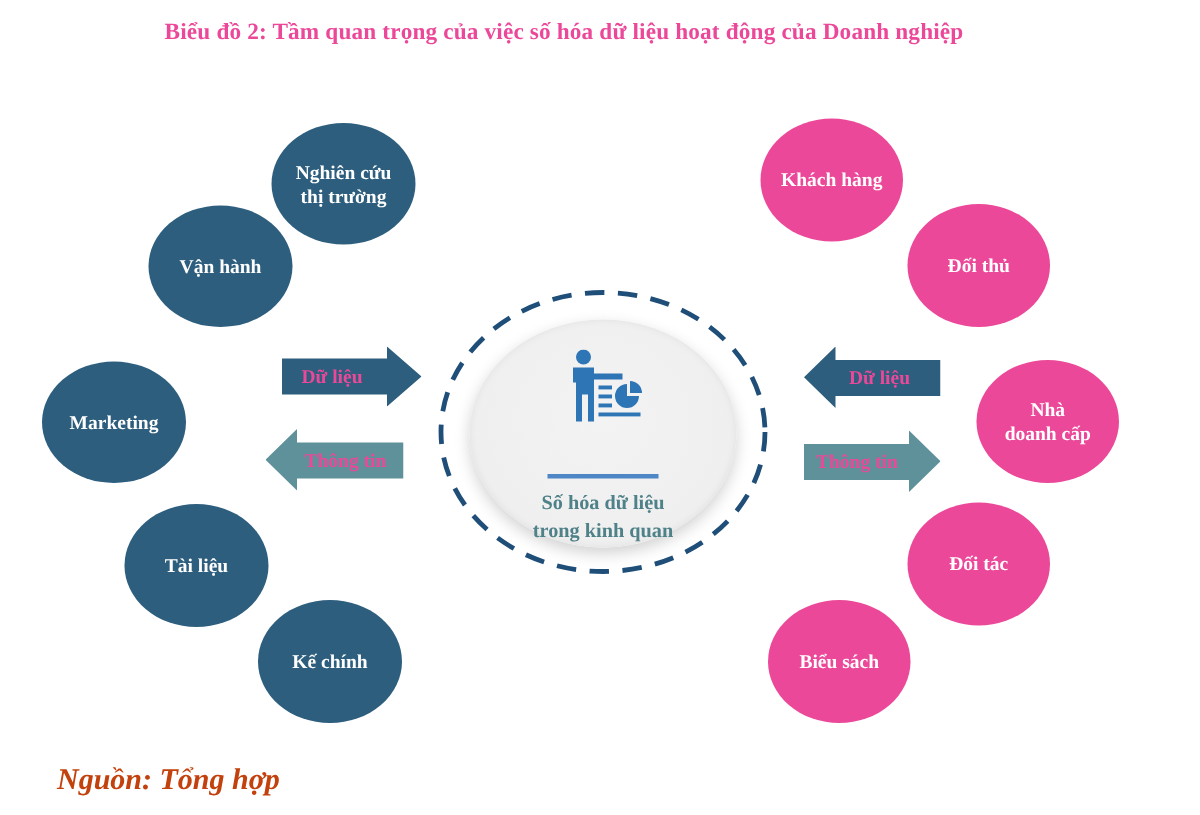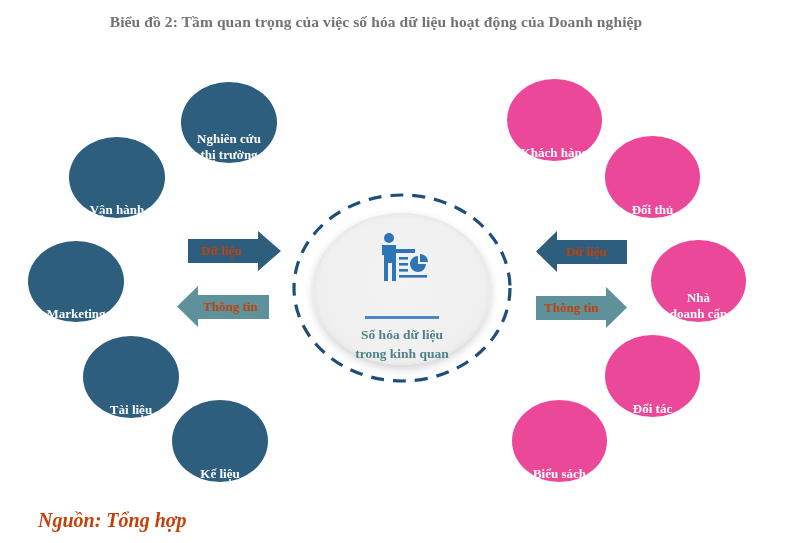--- a/index.html
+++ b/index.html
@@ -10,7 +10,7 @@
     }
     .title {
       position: absolute; left: 0; top: 13px; width: 752px; text-align: center;
-      font-size: 15.5px; font-weight: bold; color: #737373;
+      font-size: 15.5px; font-weight: bold; color: #ec4899;
       letter-spacing: 0.1px;
     }
     .node {

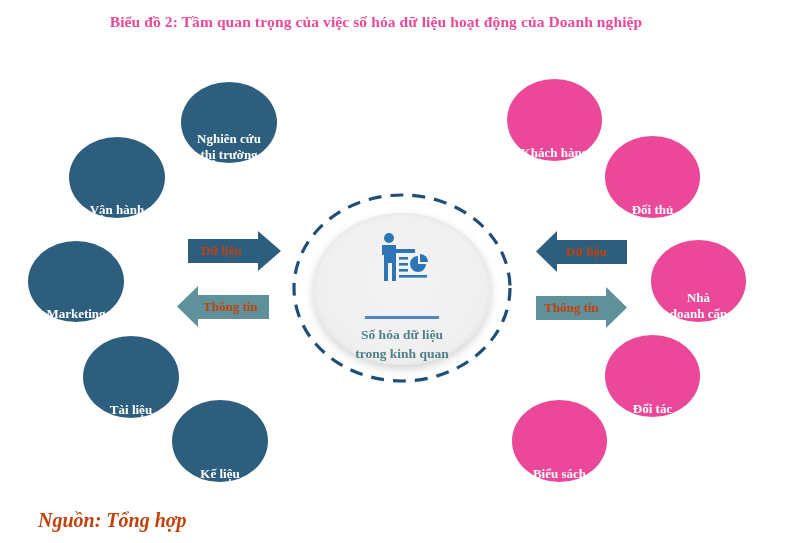--- a/index.html
+++ b/index.html
@@ -15,7 +15,7 @@
     }
     .node {
       position: absolute; border-radius: 50%;
-      display: flex; align-items: flex-end; justify-content: center; text-align: center;
+      display: flex; align-items: center; justify-content: center; text-align: center;
       color: #ffffff; font-weight: bold; font-size: 13px; line-height: 16px;
       box-sizing: border-box; padding: 0 6px;
     }

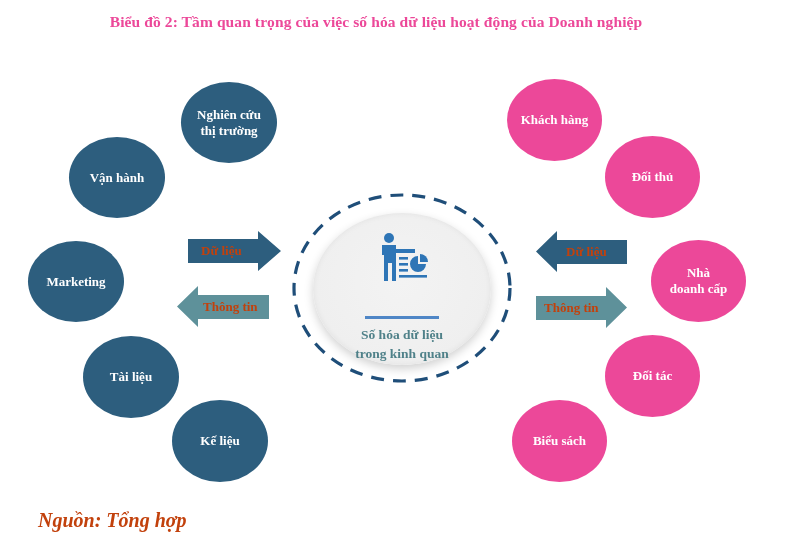--- a/index.html
+++ b/index.html
@@ -53,7 +53,7 @@
 <div class="node dark" style="left:181px; top:82px; width:96px; height:81px;">
   <span style="display:block; width:78px;">Nghiên cứu thị trường</span>
 </div>
-<div class="node dark" style="left:69px; top:137px; width:96px; height:81px;">
+<div class="node dark" style="left:99px; top:137px; width:96px; height:81px;">
   <span>Vận hành</span>
 </div>
 <div class="node dark" style="left:28px; top:241px; width:96px; height:81px;">

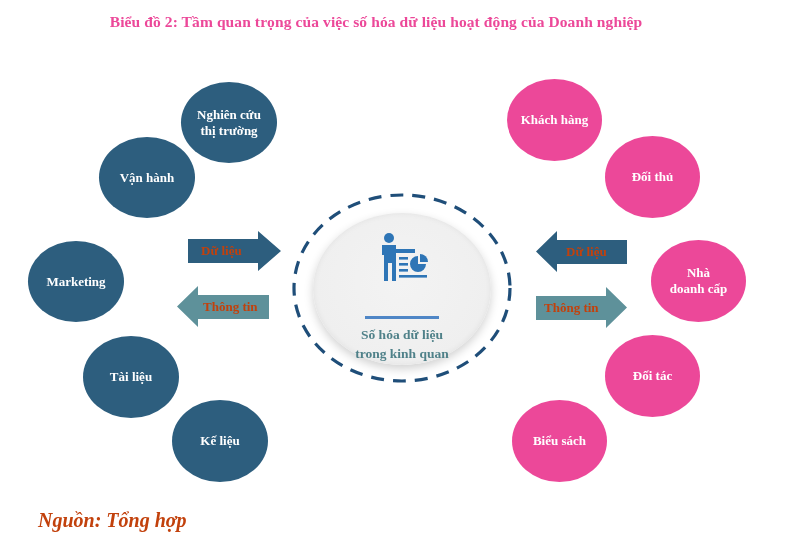--- a/index.html
+++ b/index.html
@@ -24,7 +24,7 @@
     .arrow { position: absolute; }
     .arrow svg { position: absolute; left: 0; top: 0; }
     .arrow .lbl {
-      position: absolute; color: #c2410c; font-weight: bold; font-size: 13px;
+      position: absolute; color: #ec4899; font-weight: bold; font-size: 13px;
       line-height: 16px; white-space: nowrap;
     }
     .center-wrap { position: absolute; left: 290px; top: 190px; width: 224px; height: 196px; }

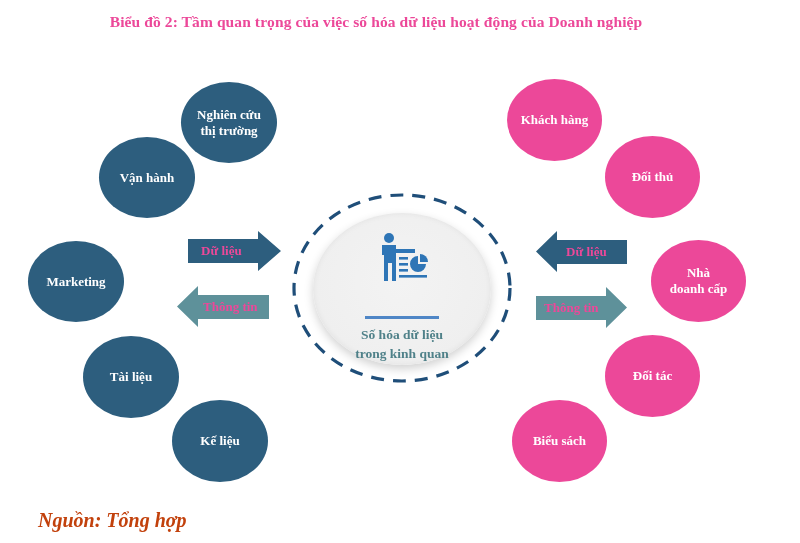--- a/index.html
+++ b/index.html
@@ -63,7 +63,7 @@
   <span>Tài liệu</span>
 </div>
 <div class="node dark" style="left:172px; top:400px; width:96px; height:82px;">
-  <span>Kế liệu</span>
+  <span>Kế chính</span>
 </div>
 
 <div class="node light" style="left:507px; top:79px; width:95px; height:82px;">

